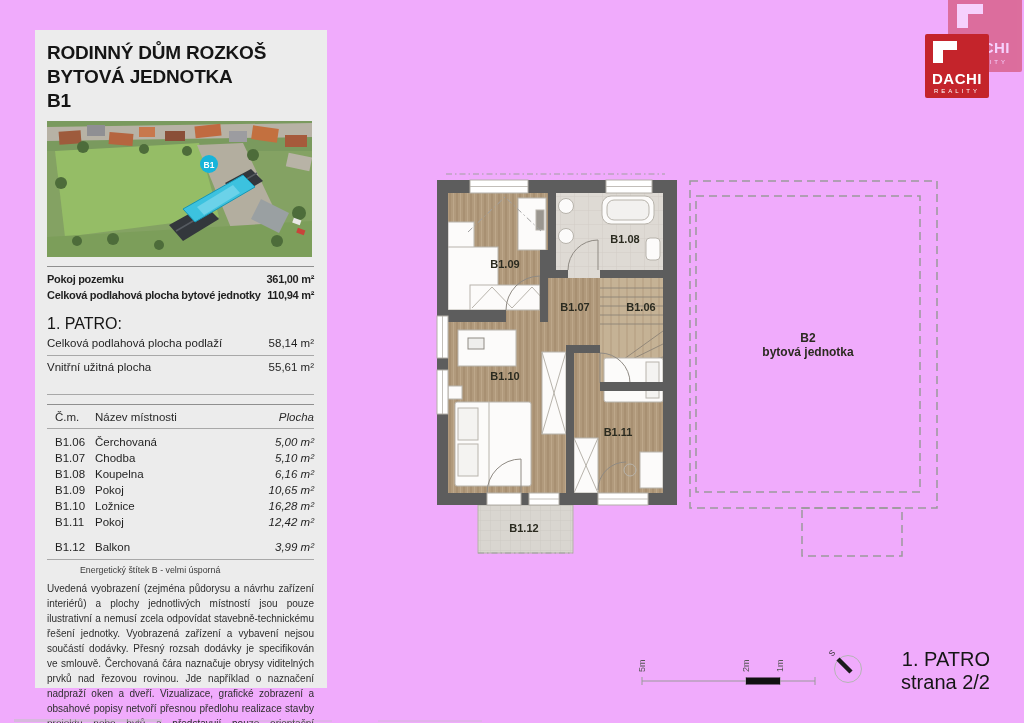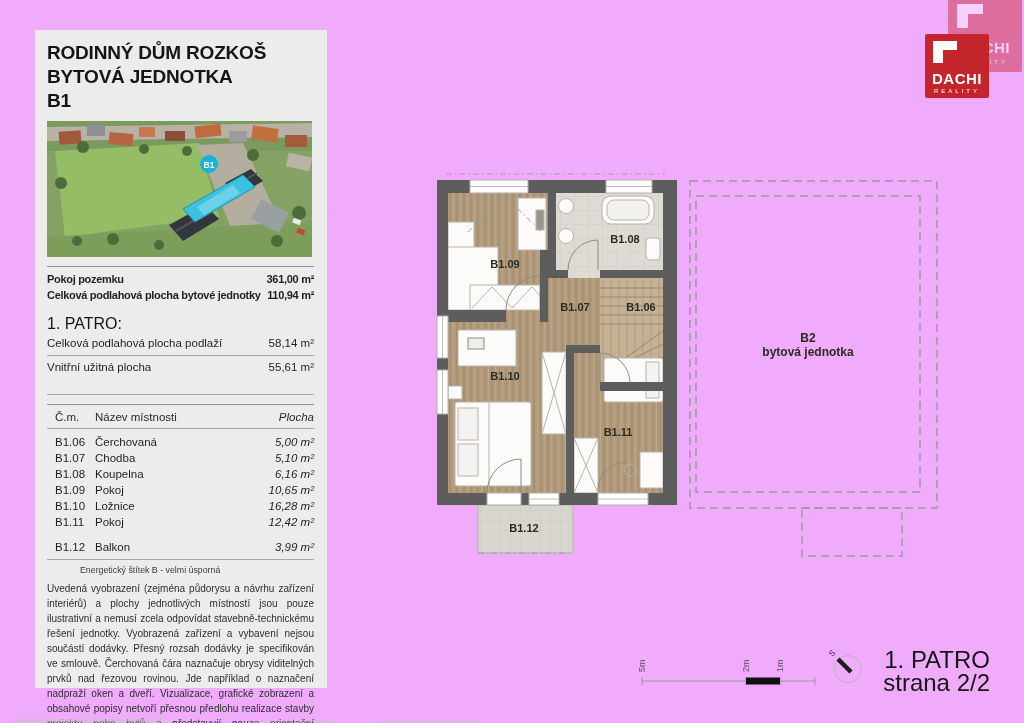--- a/index.html
+++ b/index.html
@@ -33,7 +33,7 @@
   .logo-sub{position:absolute;left:0;right:0;text-align:center;color:#fff;font-size:6px;
             letter-spacing:3px;}
   
-  #footer{position:absolute;right:34px;top:648px;text-align:right;font-size:24px;
+  #footer{position:absolute;right:34px;top:648px;text-align:right;font-size:20px;
           line-height:23px;color:#161616;}
   
   #plan-svg{position:absolute;left:430px;top:150px;}

